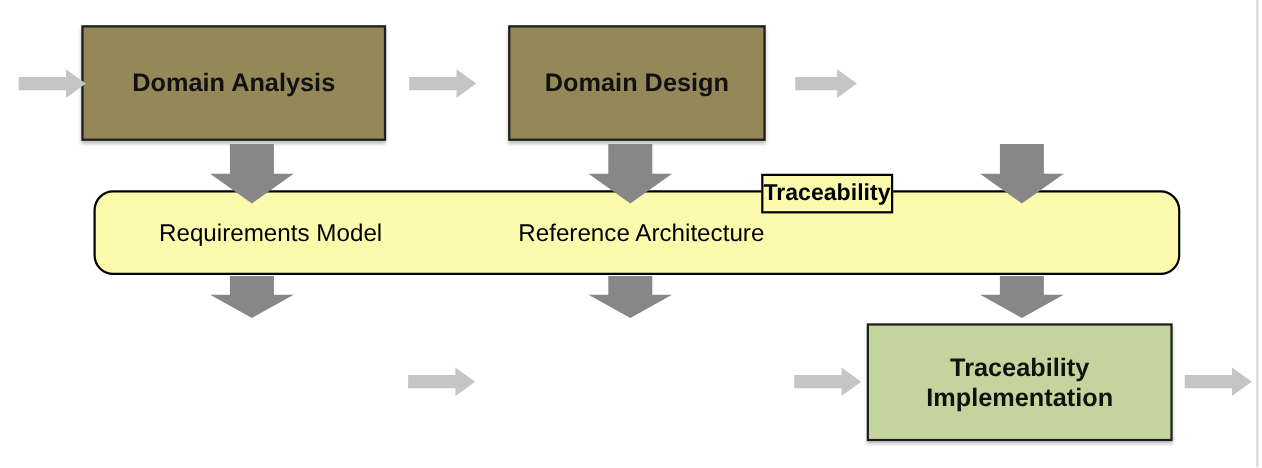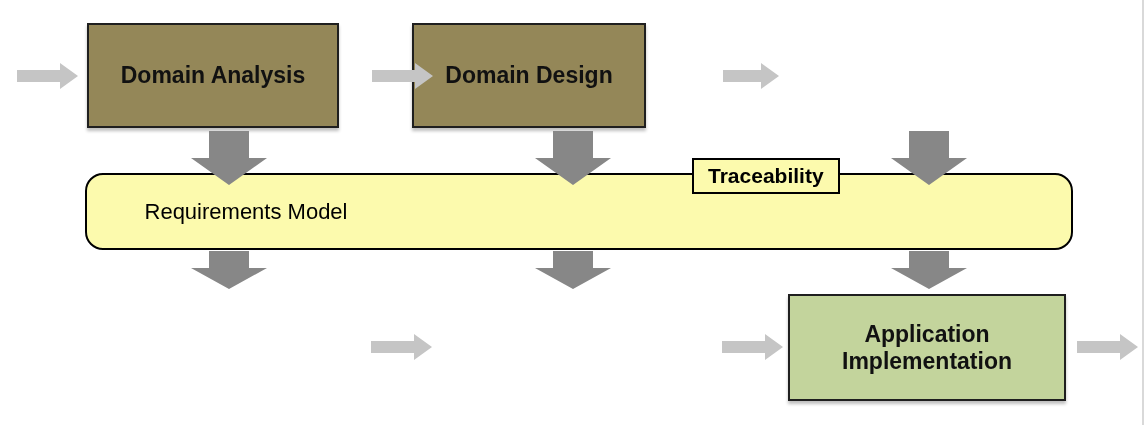--- a/index.html
+++ b/index.html
@@ -42,7 +42,7 @@
   }
   .domain-box { background: var(--domain-box-fill, #948758); top: 23px; }
   .application-box { background: var(--application-box-fill, #c3d49c); top: 294px; height: 107px; }
-  .col1 { left: 87px;  width: 252px; }
+  .col1 { left: 74px;  width: 277px; }
   .col2 { left: 412px; width: 234px; }
   .col3 { left: 788px; width: 278px; }
   .band {

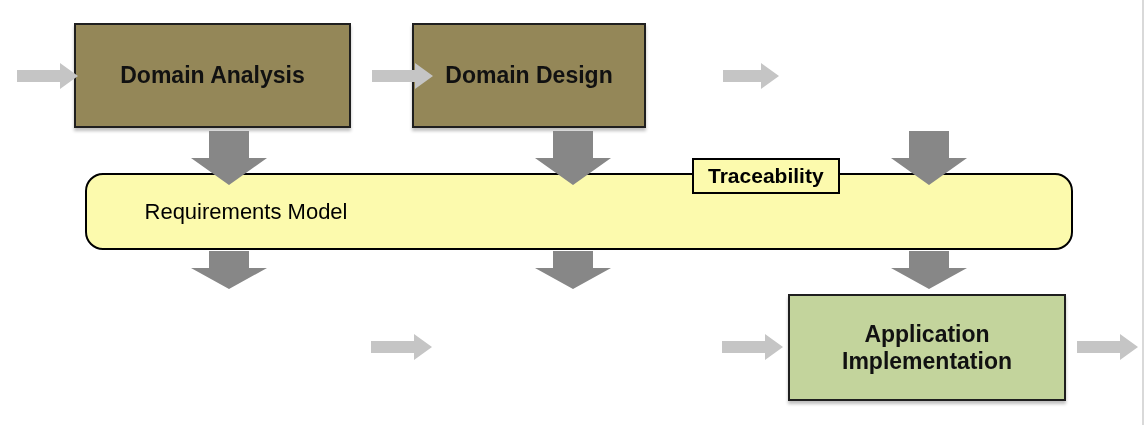--- a/index.html
+++ b/index.html
@@ -43,7 +43,7 @@
   .domain-box { background: var(--domain-box-fill, #948758); top: 23px; }
   .application-box { background: var(--application-box-fill, #c3d49c); top: 294px; height: 107px; }
   .col1 { left: 74px;  width: 277px; }
-  .col2 { left: 412px; width: 234px; }
+  .col2 { left: 462px; width: 234px; }
   .col3 { left: 788px; width: 278px; }
   .band {
     position: absolute;

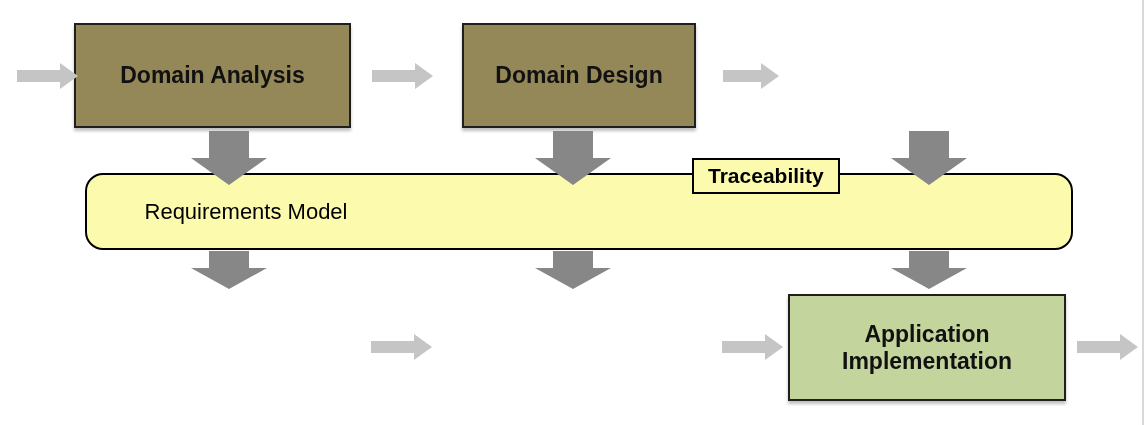--- a/index.html
+++ b/index.html
@@ -75,7 +75,7 @@
     height: 36px;
     line-height: 32px;
     box-sizing: border-box;
-    padding: 0 14px;
+    padding: 0 0;
     background: var(--label-fill, #fcfaad);
     border: 2px solid #000000;
     font-weight: bold;

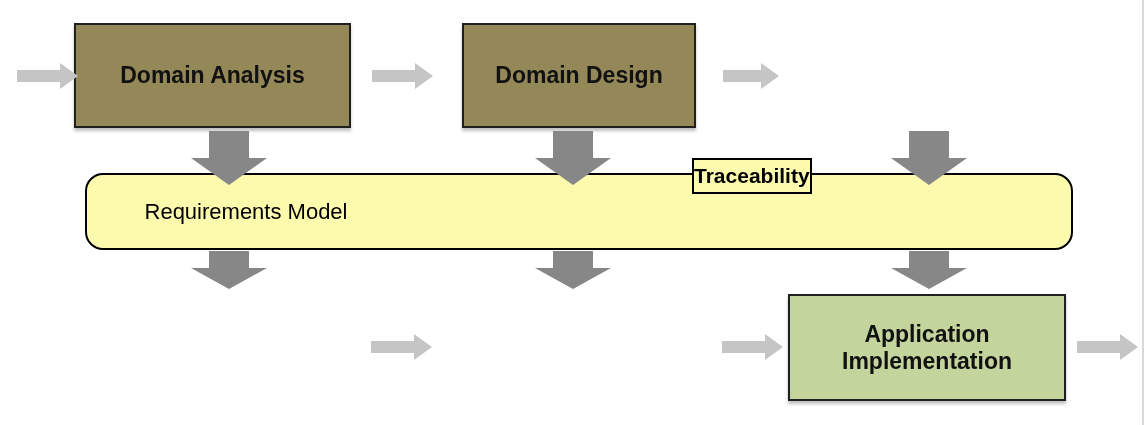--- a/index.html
+++ b/index.html
@@ -130,6 +130,7 @@
   </div>
 
   <div class="band-item band-item-1">Requirements Model</div>
+  <div class="band-item band-item-2">Reference Architecture</div>
 
   <div class="trace-tag">Traceability</div>
 

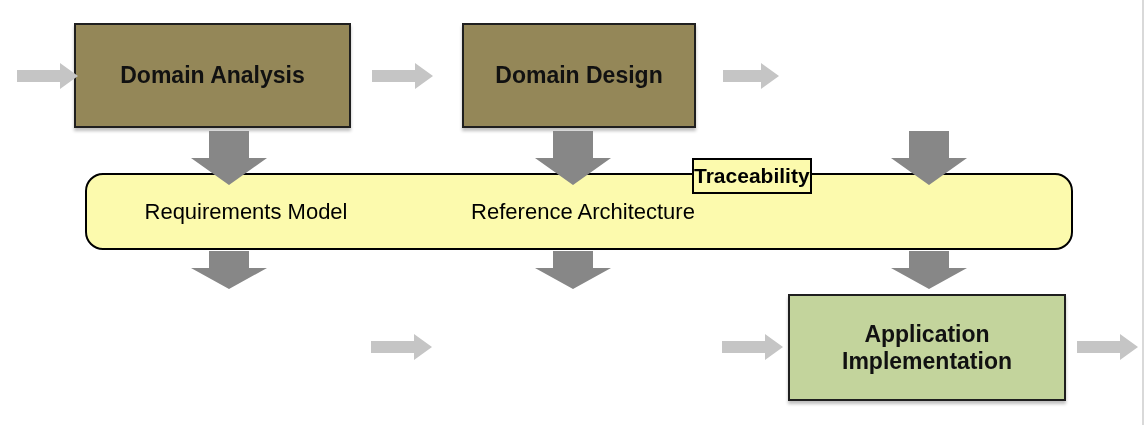--- a/index.html
+++ b/index.html
@@ -135,7 +135,7 @@
   <div class="trace-tag">Traceability</div>
 
   <div class="proc-box application-box col3">
-    <span class="lbl wrap">Application Implementation</span>
+    <span class="lbl wrap">Traceability Implementation</span>
   </div>
 
 </div>

